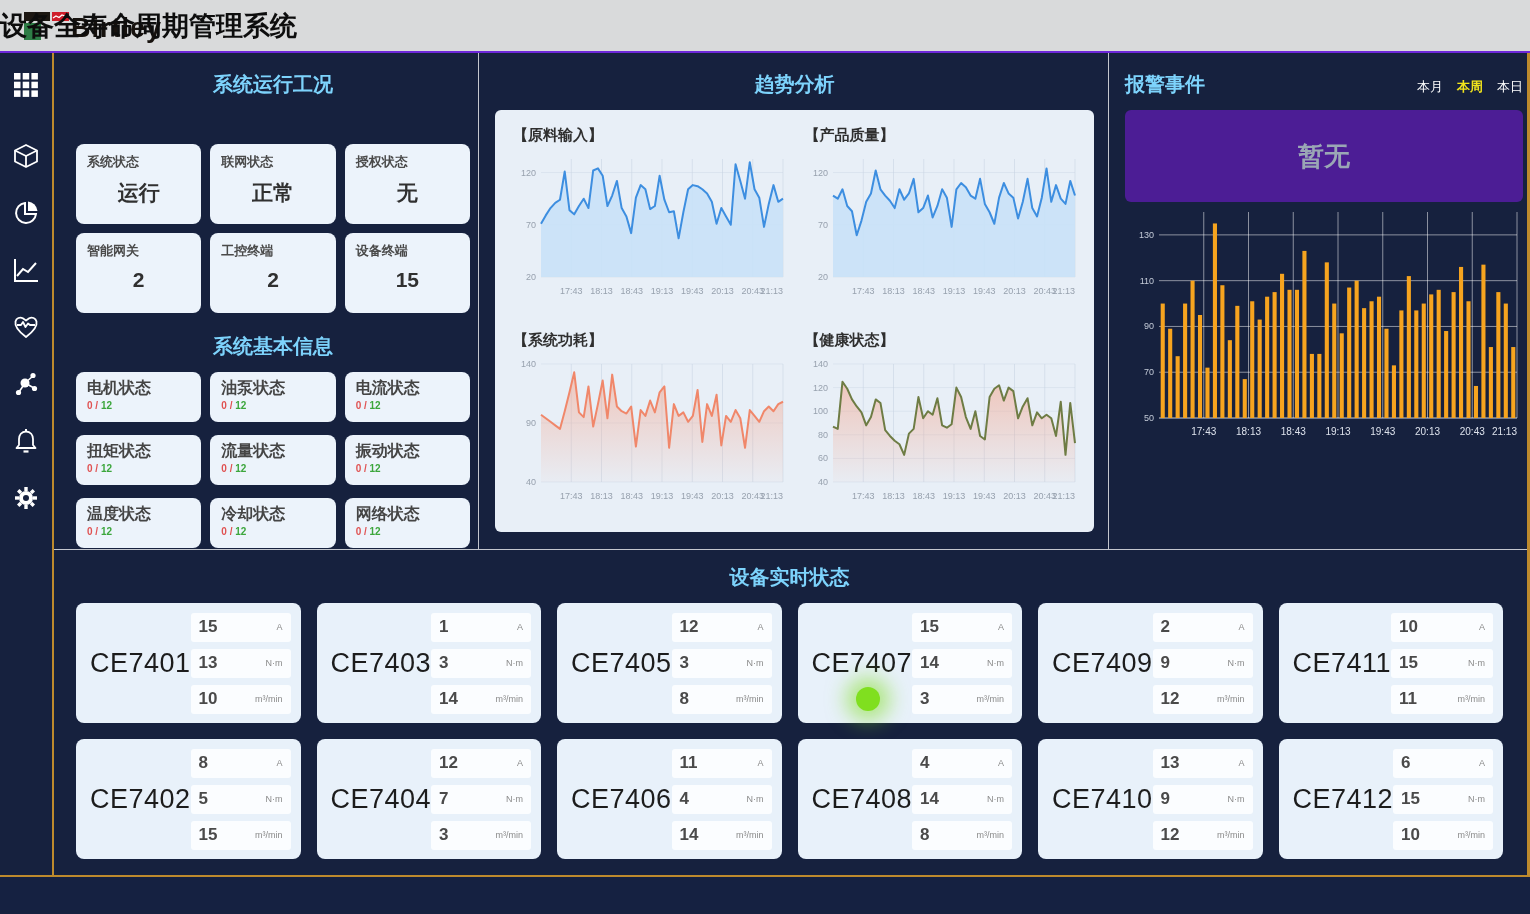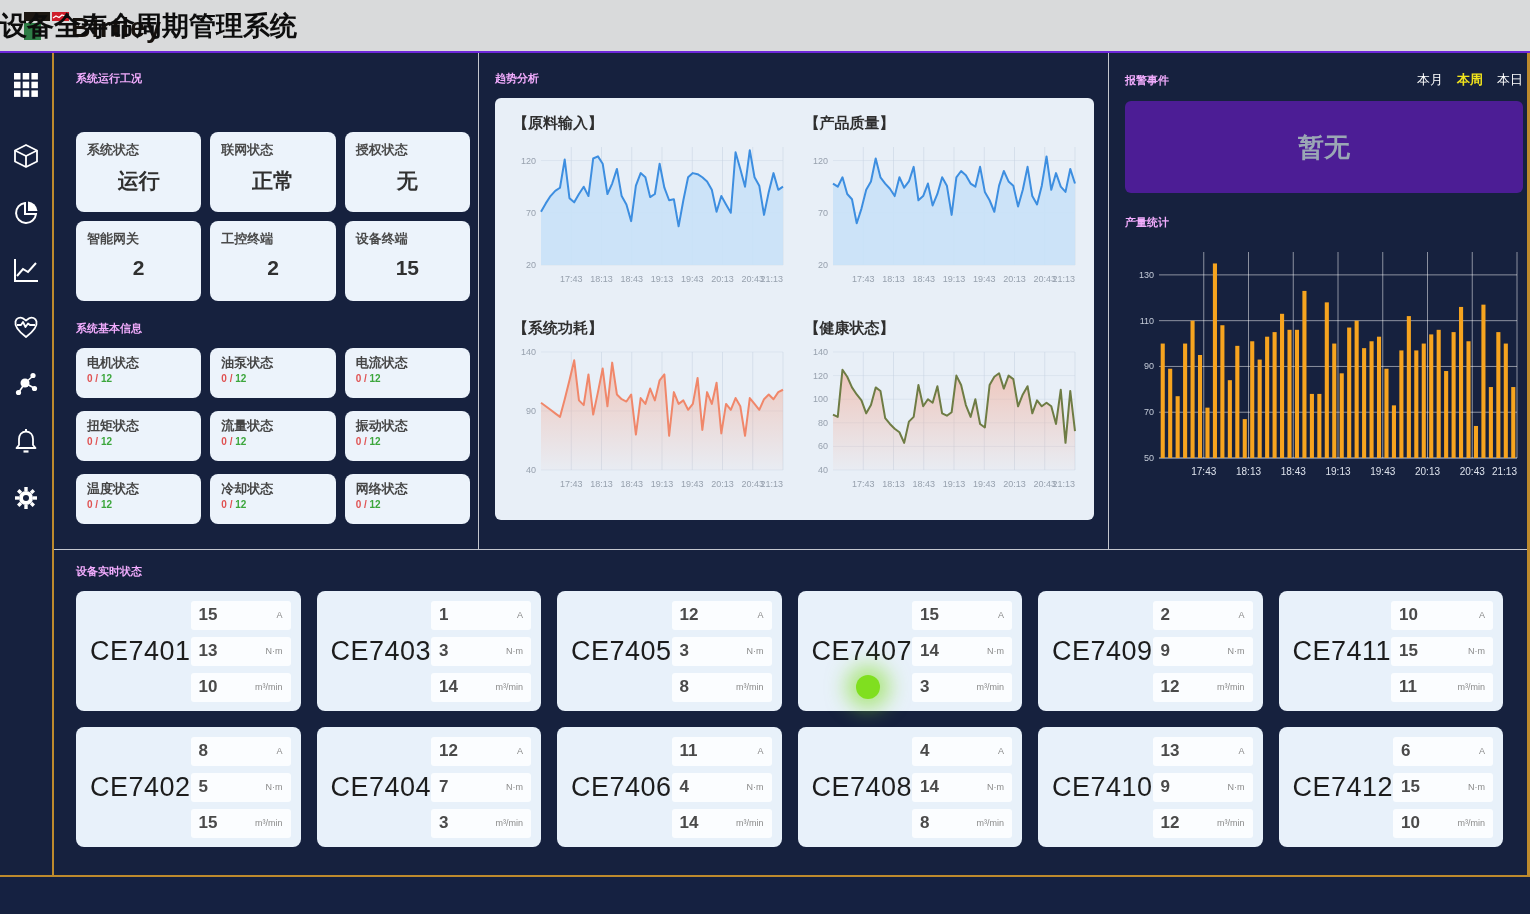--- a/index.html
+++ b/index.html
@@ -29,7 +29,7 @@
   .main { flex:1; display:flex; flex-direction:column; min-width:0; }
   .top-grid { display:grid; grid-template-columns:424px 630px 1fr; height:496px; }
 
-  .sec-title { font-size:11px; font-weight:bold; color:#f0abfc; margin:8px 0 12px; }
+  .sec-title { font-size:20px; font-weight:bold; color:#7dd3fc; margin:8px 0 12px;text-align:center; }
 
   
   .left-panel { padding:10px 8px 0 22px; }

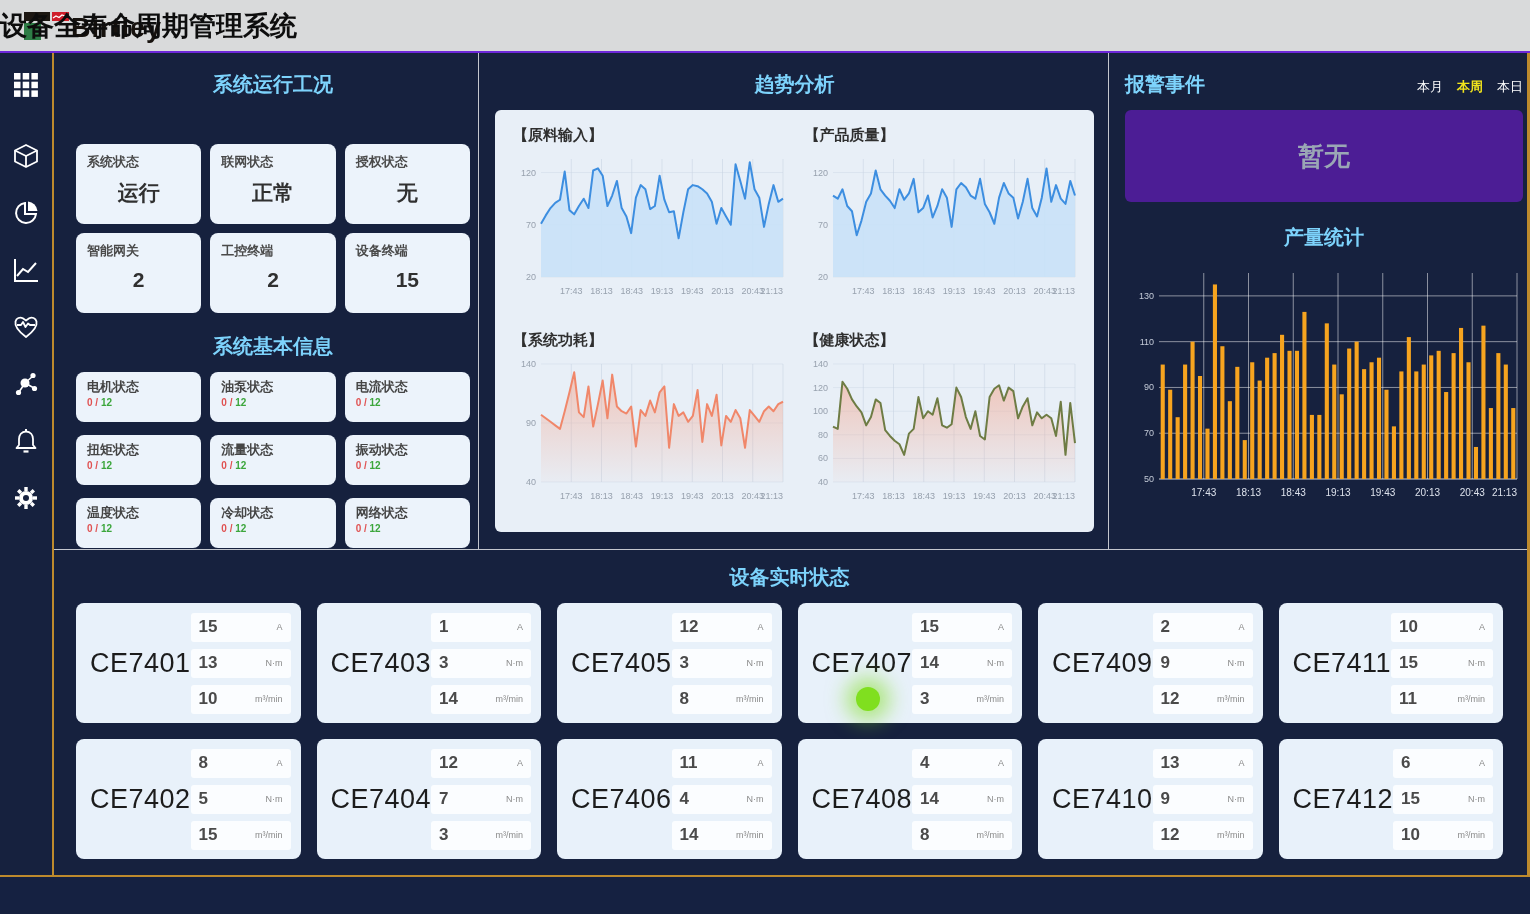--- a/index.html
+++ b/index.html
@@ -406,7 +406,6 @@
         <div class="alarm-empty">
           <span>暂无</span>
         </div>
-        <div class="sec-title prod-title">产量统计</div>
         <div><svg width="398" height="252" viewBox="0 0 398 252">
               <line x1="78.75" y1="10" x2="78.75" y2="216" stroke="#ffffff" stroke-width="1" opacity="0.5"></line>
               <line x1="123.5" y1="10" x2="123.5" y2="216" stroke="#ffffff" stroke-width="1" opacity="0.5"></line>

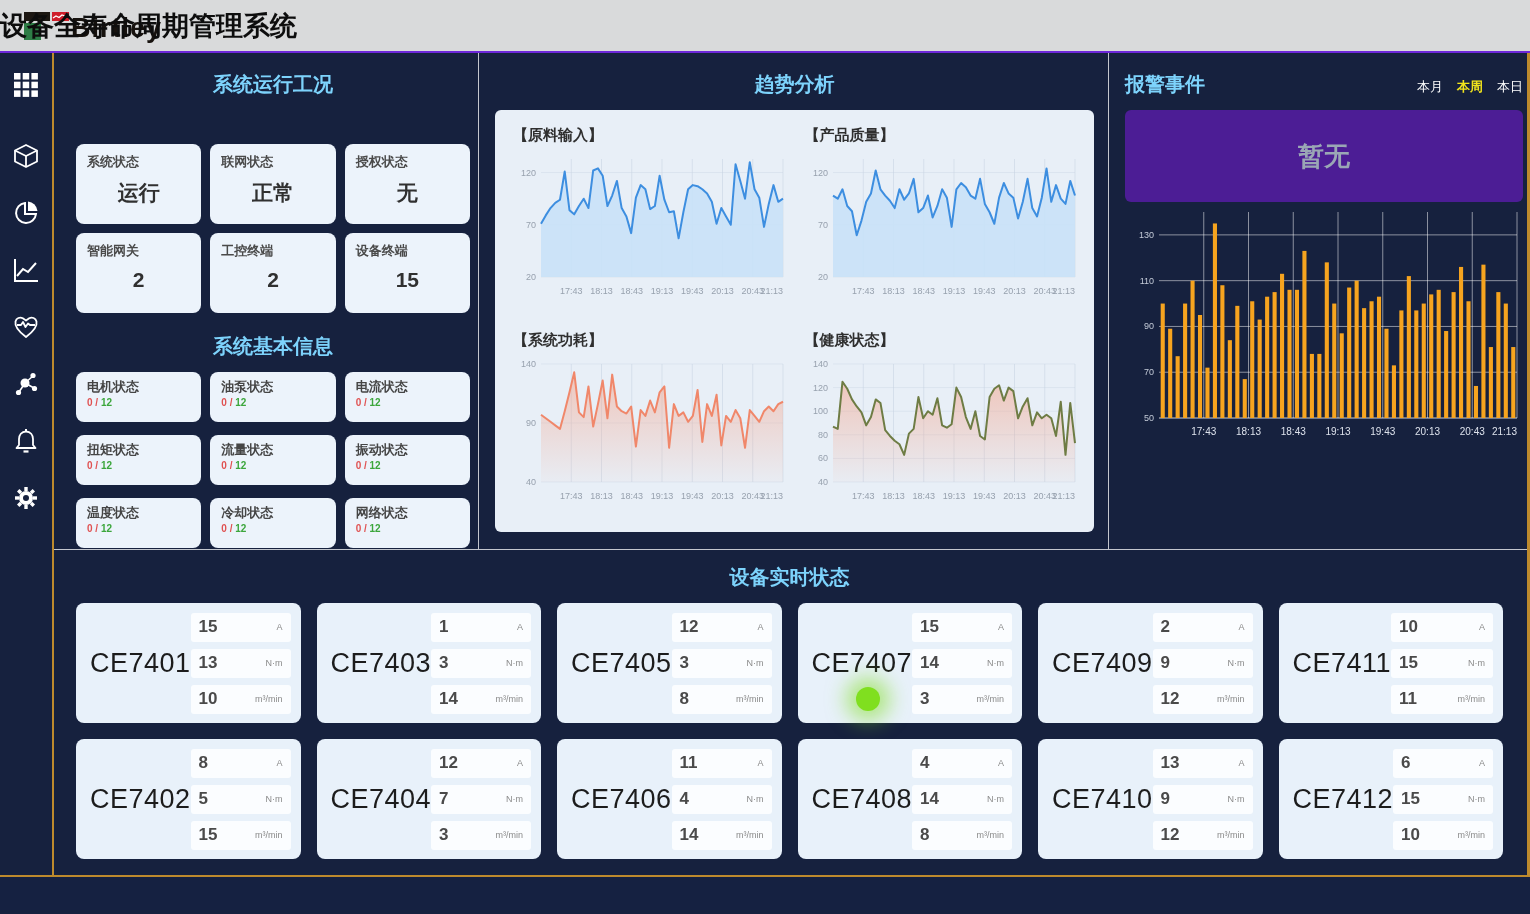--- a/index.html
+++ b/index.html
@@ -39,7 +39,7 @@
   .status-card .val { font-size:21px; font-weight:bold; color:#303030; text-align:center; margin-top:8px; }
   .info-grid { display:grid; grid-template-columns:repeat(3,1fr); gap:13px 9px; }
   .info-card { background:#ecf3fb; border-radius:8px; height:50px; padding:6px 11px; }
-  .info-card .lbl { font-size:13px; font-weight:bold; color:#454545; }
+  .info-card .lbl { font-size:16px; font-weight:bold; color:#454545; }
   .info-card .cnt { font-size:10px; font-weight:bold; margin-top:1px; }
   .cnt .red { color:#e05252; } .cnt .green { color:#3ca63c; }
 

